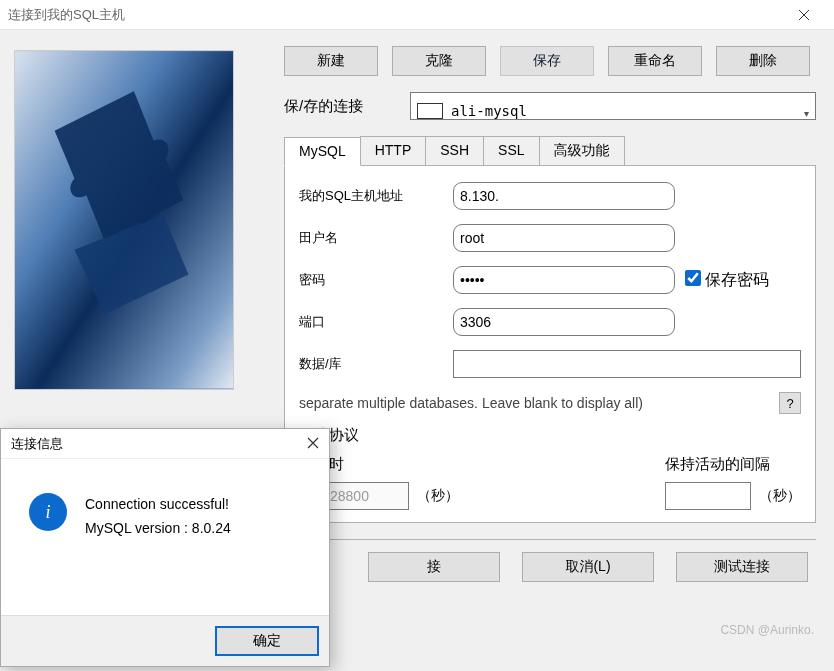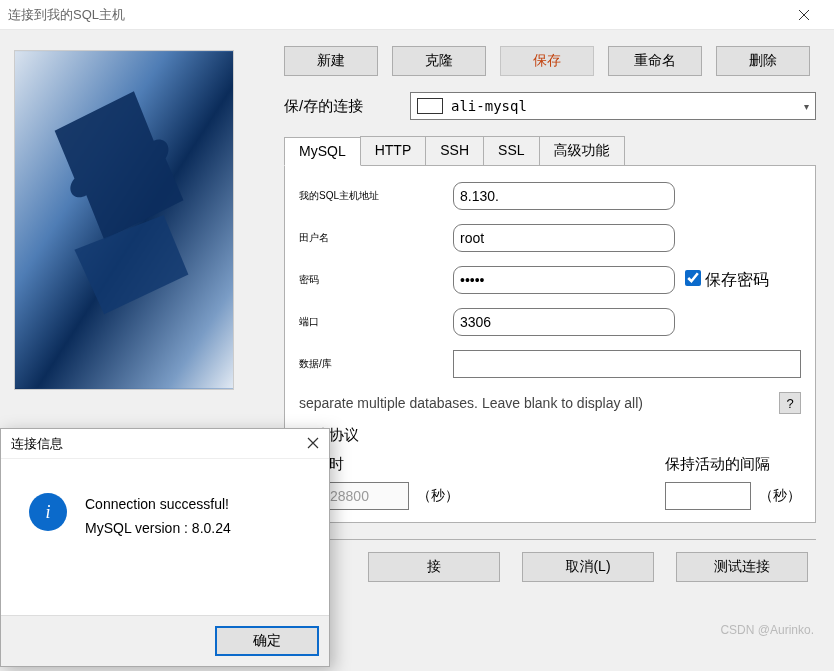--- a/index.html
+++ b/index.html
@@ -18,7 +18,7 @@
 
     .btnrow { display: flex; gap: 14px; margin-bottom: 16px; padding-left: 4px; }
     .btnrow button { width: 94px; height: 30px; background: #e1e1e1; border: 1px solid #adadad; font-size: 14px; cursor: pointer; }
-    .btnrow button.disabled { color: #c2410c; border-color:#c5c5c5; }
+    .btnrow button.disabled { color: #0f172a; border-color:#c5c5c5; }
 
     .row-saved { display: flex; align-items: center; margin-bottom: 16px; padding-left: 4px; }
     .row-saved .lbl { width: 126px; font-size: 15px; }

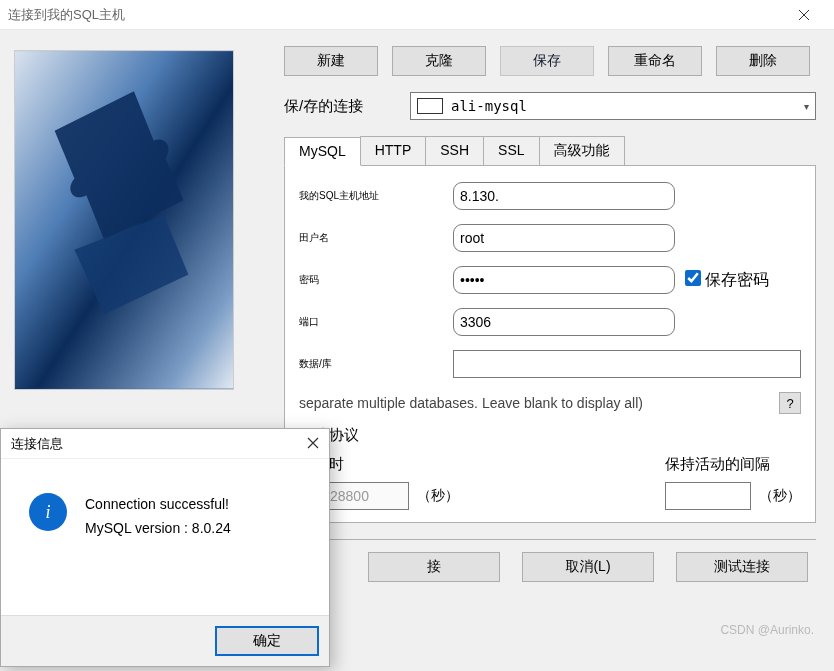--- a/index.html
+++ b/index.html
@@ -22,7 +22,7 @@
 
     .row-saved { display: flex; align-items: center; margin-bottom: 16px; padding-left: 4px; }
     .row-saved .lbl { width: 126px; font-size: 15px; }
-    .row-saved .combo { flex: 1; margin-right: 4px; height: 28px; border: 1px solid #7a7a7a; background: #fff; display: flex; align-items: center; padding: 0 6px; position: relative; }
+    .row-saved .combo { flex: 1; margin-right: 4px; height: 28px; border: 1px solid #7a7a7a; background: #fff; display: flex; align-items: flex-end; padding: 0 6px; position: relative; }
     .row-saved .combo .swatch { width: 26px; height: 16px; background: #fff; border: 1px solid #333; margin-right: 8px; }
     .row-saved .combo .txt { font-size: 14px; font-family: Consolas, monospace; flex: 1; }
     .row-saved .combo .chev { font-size: 10px; color: #555; }

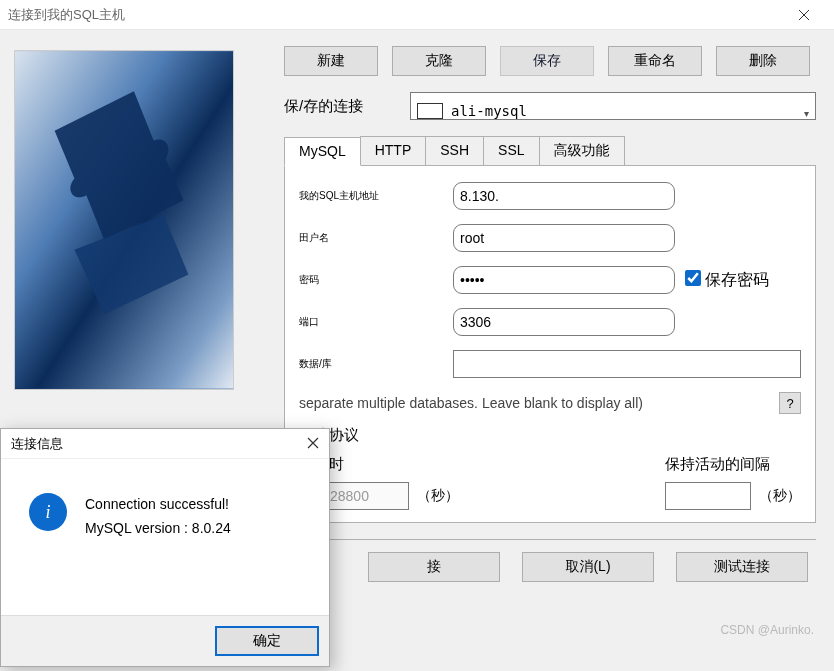--- a/index.html
+++ b/index.html
@@ -34,7 +34,7 @@
     .tabpanel { border: 1px solid #b0b0b0; padding: 16px 14px 12px 14px; margin-left: 4px; margin-right: 4px; background: #fff; }
 
     .frow { display: flex; align-items: center; margin-bottom: 14px; }
-    .frow .lbl { width: 154px; font-size: 10px; }
+    .frow .lbl { width: 154px; font-size: 13px; }
     .frow input[type=text], .frow input[type=password] { height: 28px; border: 1px solid #7a7a7a; padding: 0 6px; font-size: 14px; }
     .frow .w1 { width: 222px; border-radius: 9px; }
     .frow .w2 { width: 348px; }

